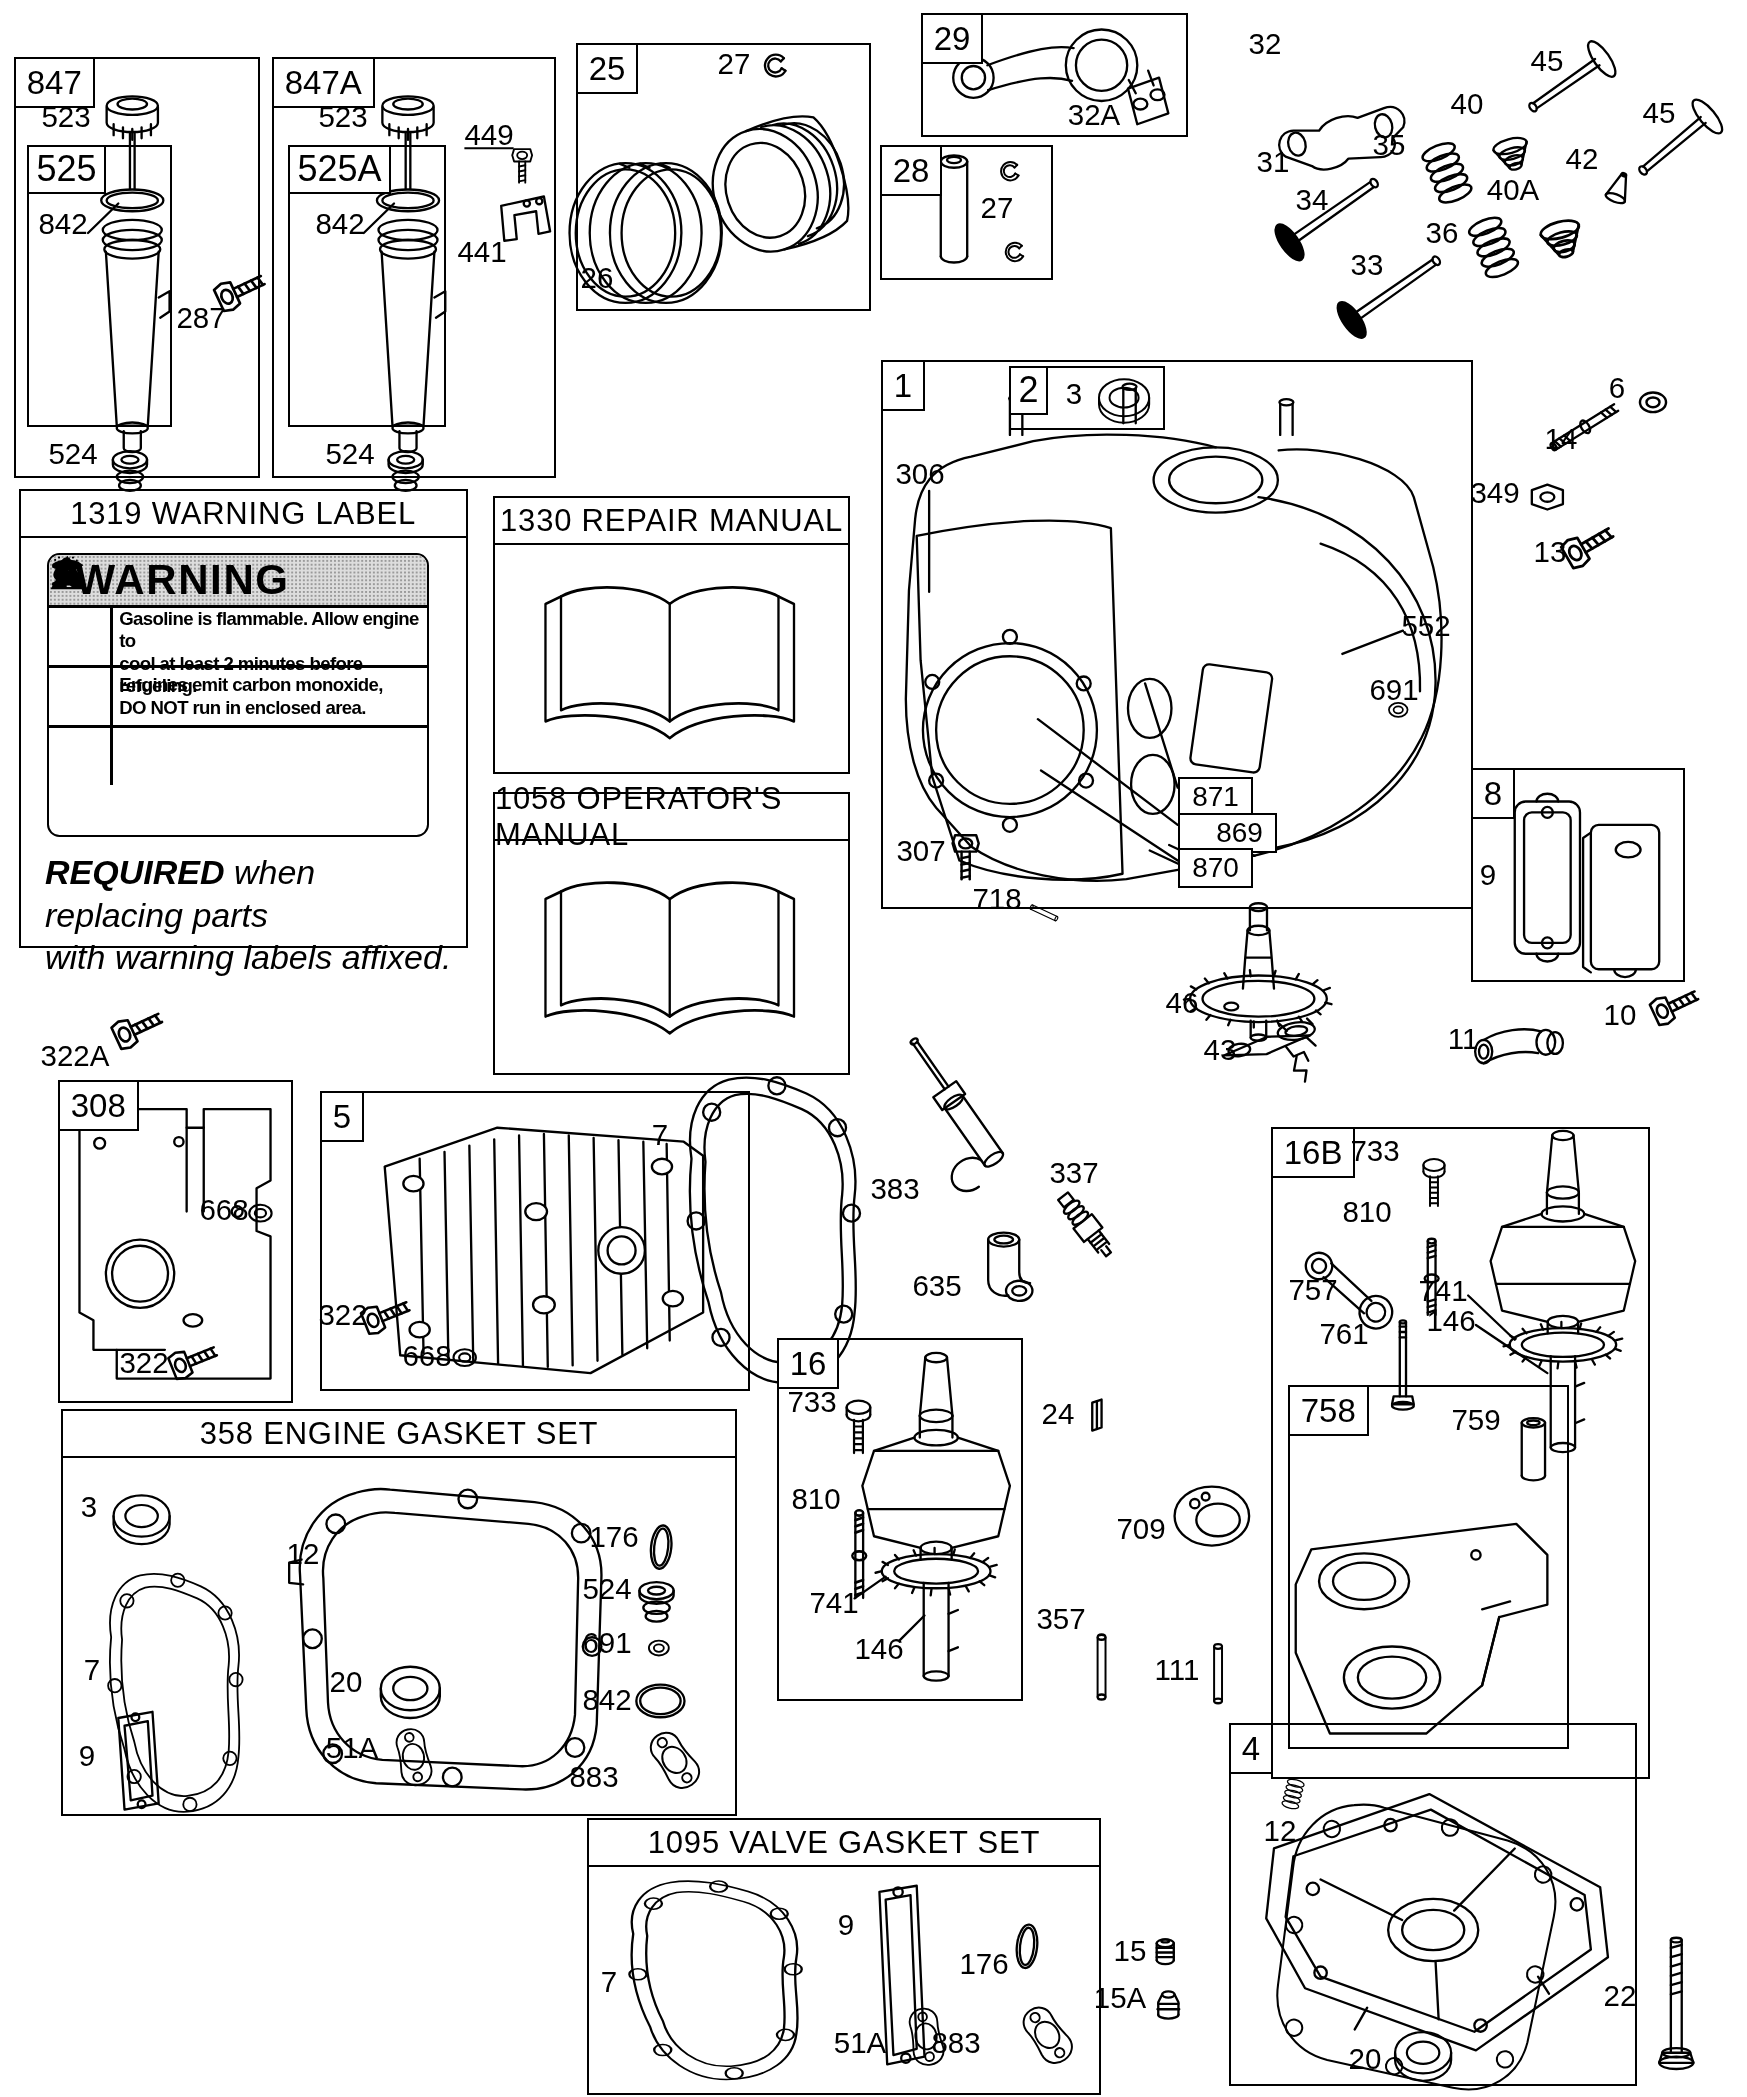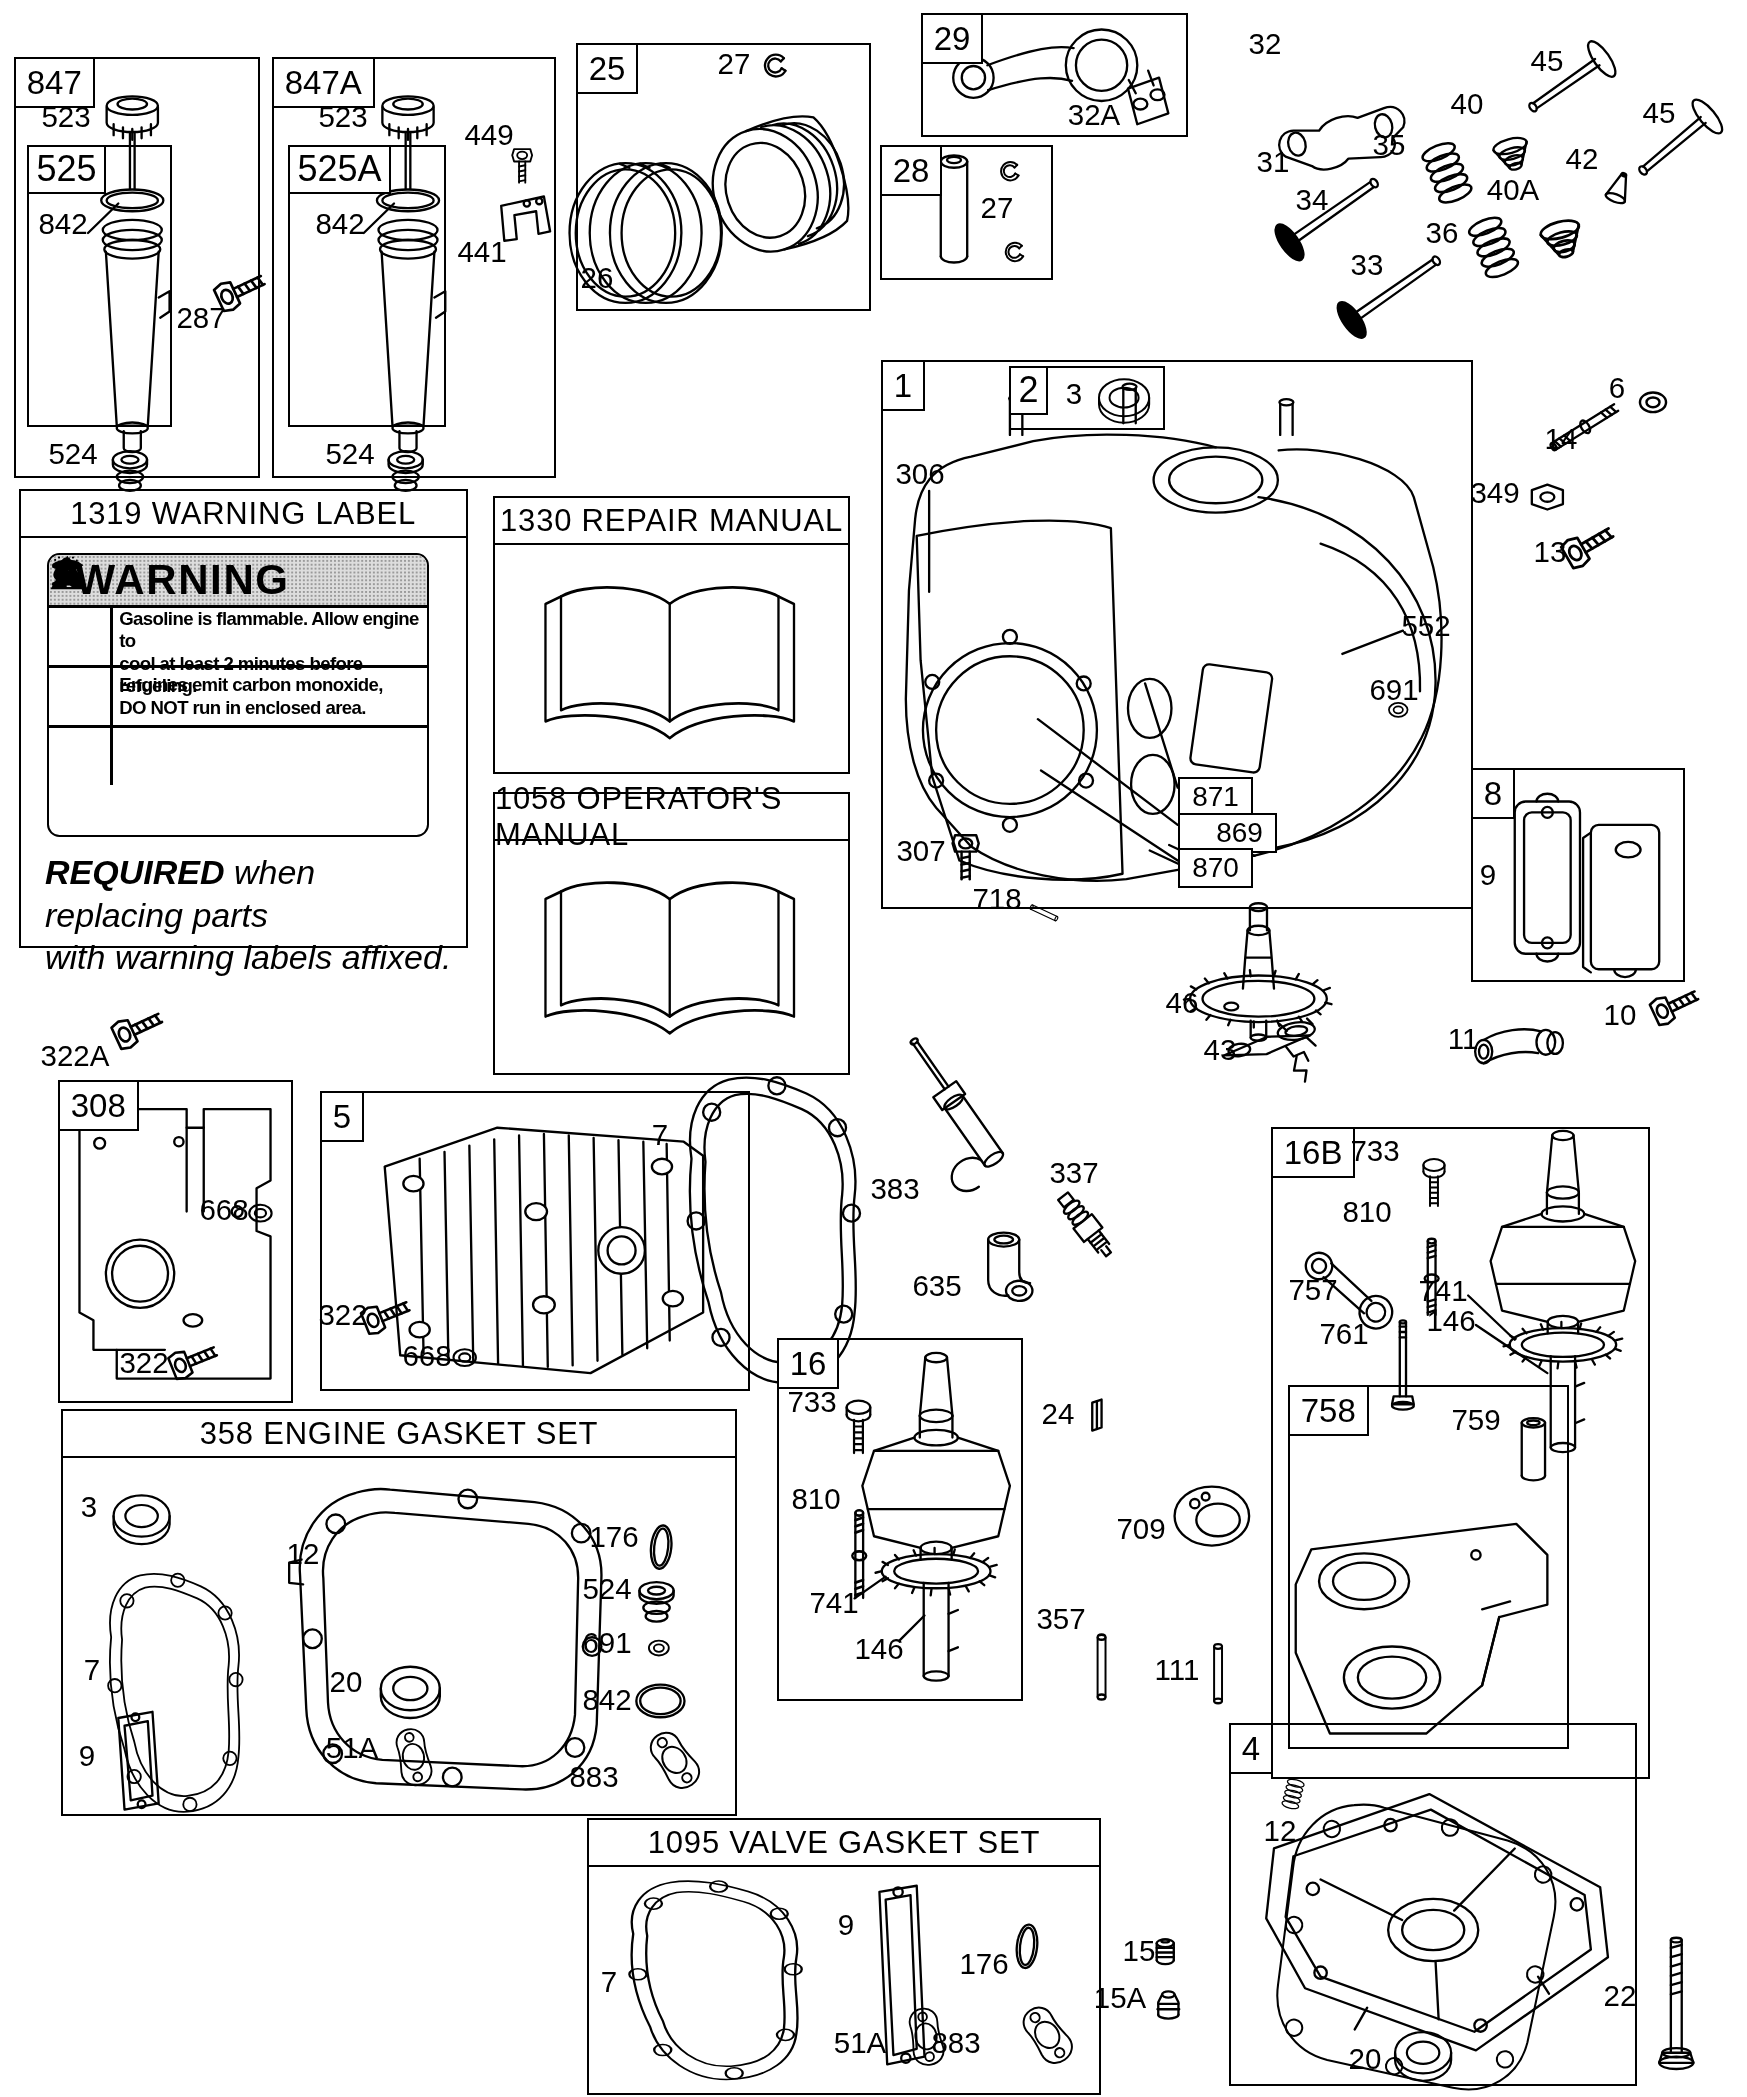--- a/index.html
+++ b/index.html
@@ -650,7 +650,7 @@
       <div class="lbl" style="left: 73px; top: 454px;">524</div>
       <div class="lbl" style="left: 343px; top: 117px;">523</div>
       <div class="lbl" style="left: 340px; top: 224px;">842</div>
-      <div class="lbl" style="left: 489px; top: 135px;">449</div>
+      <div class="lbl" style="left: 489px; top: 135px; text-decoration: underline;">449</div>
       <div class="lbl" style="left: 482px; top: 252px;">441</div>
       <div class="lbl" style="left: 350px; top: 454px;">524</div>
       <div class="lbl" style="left: 734px; top: 64px;">27</div>

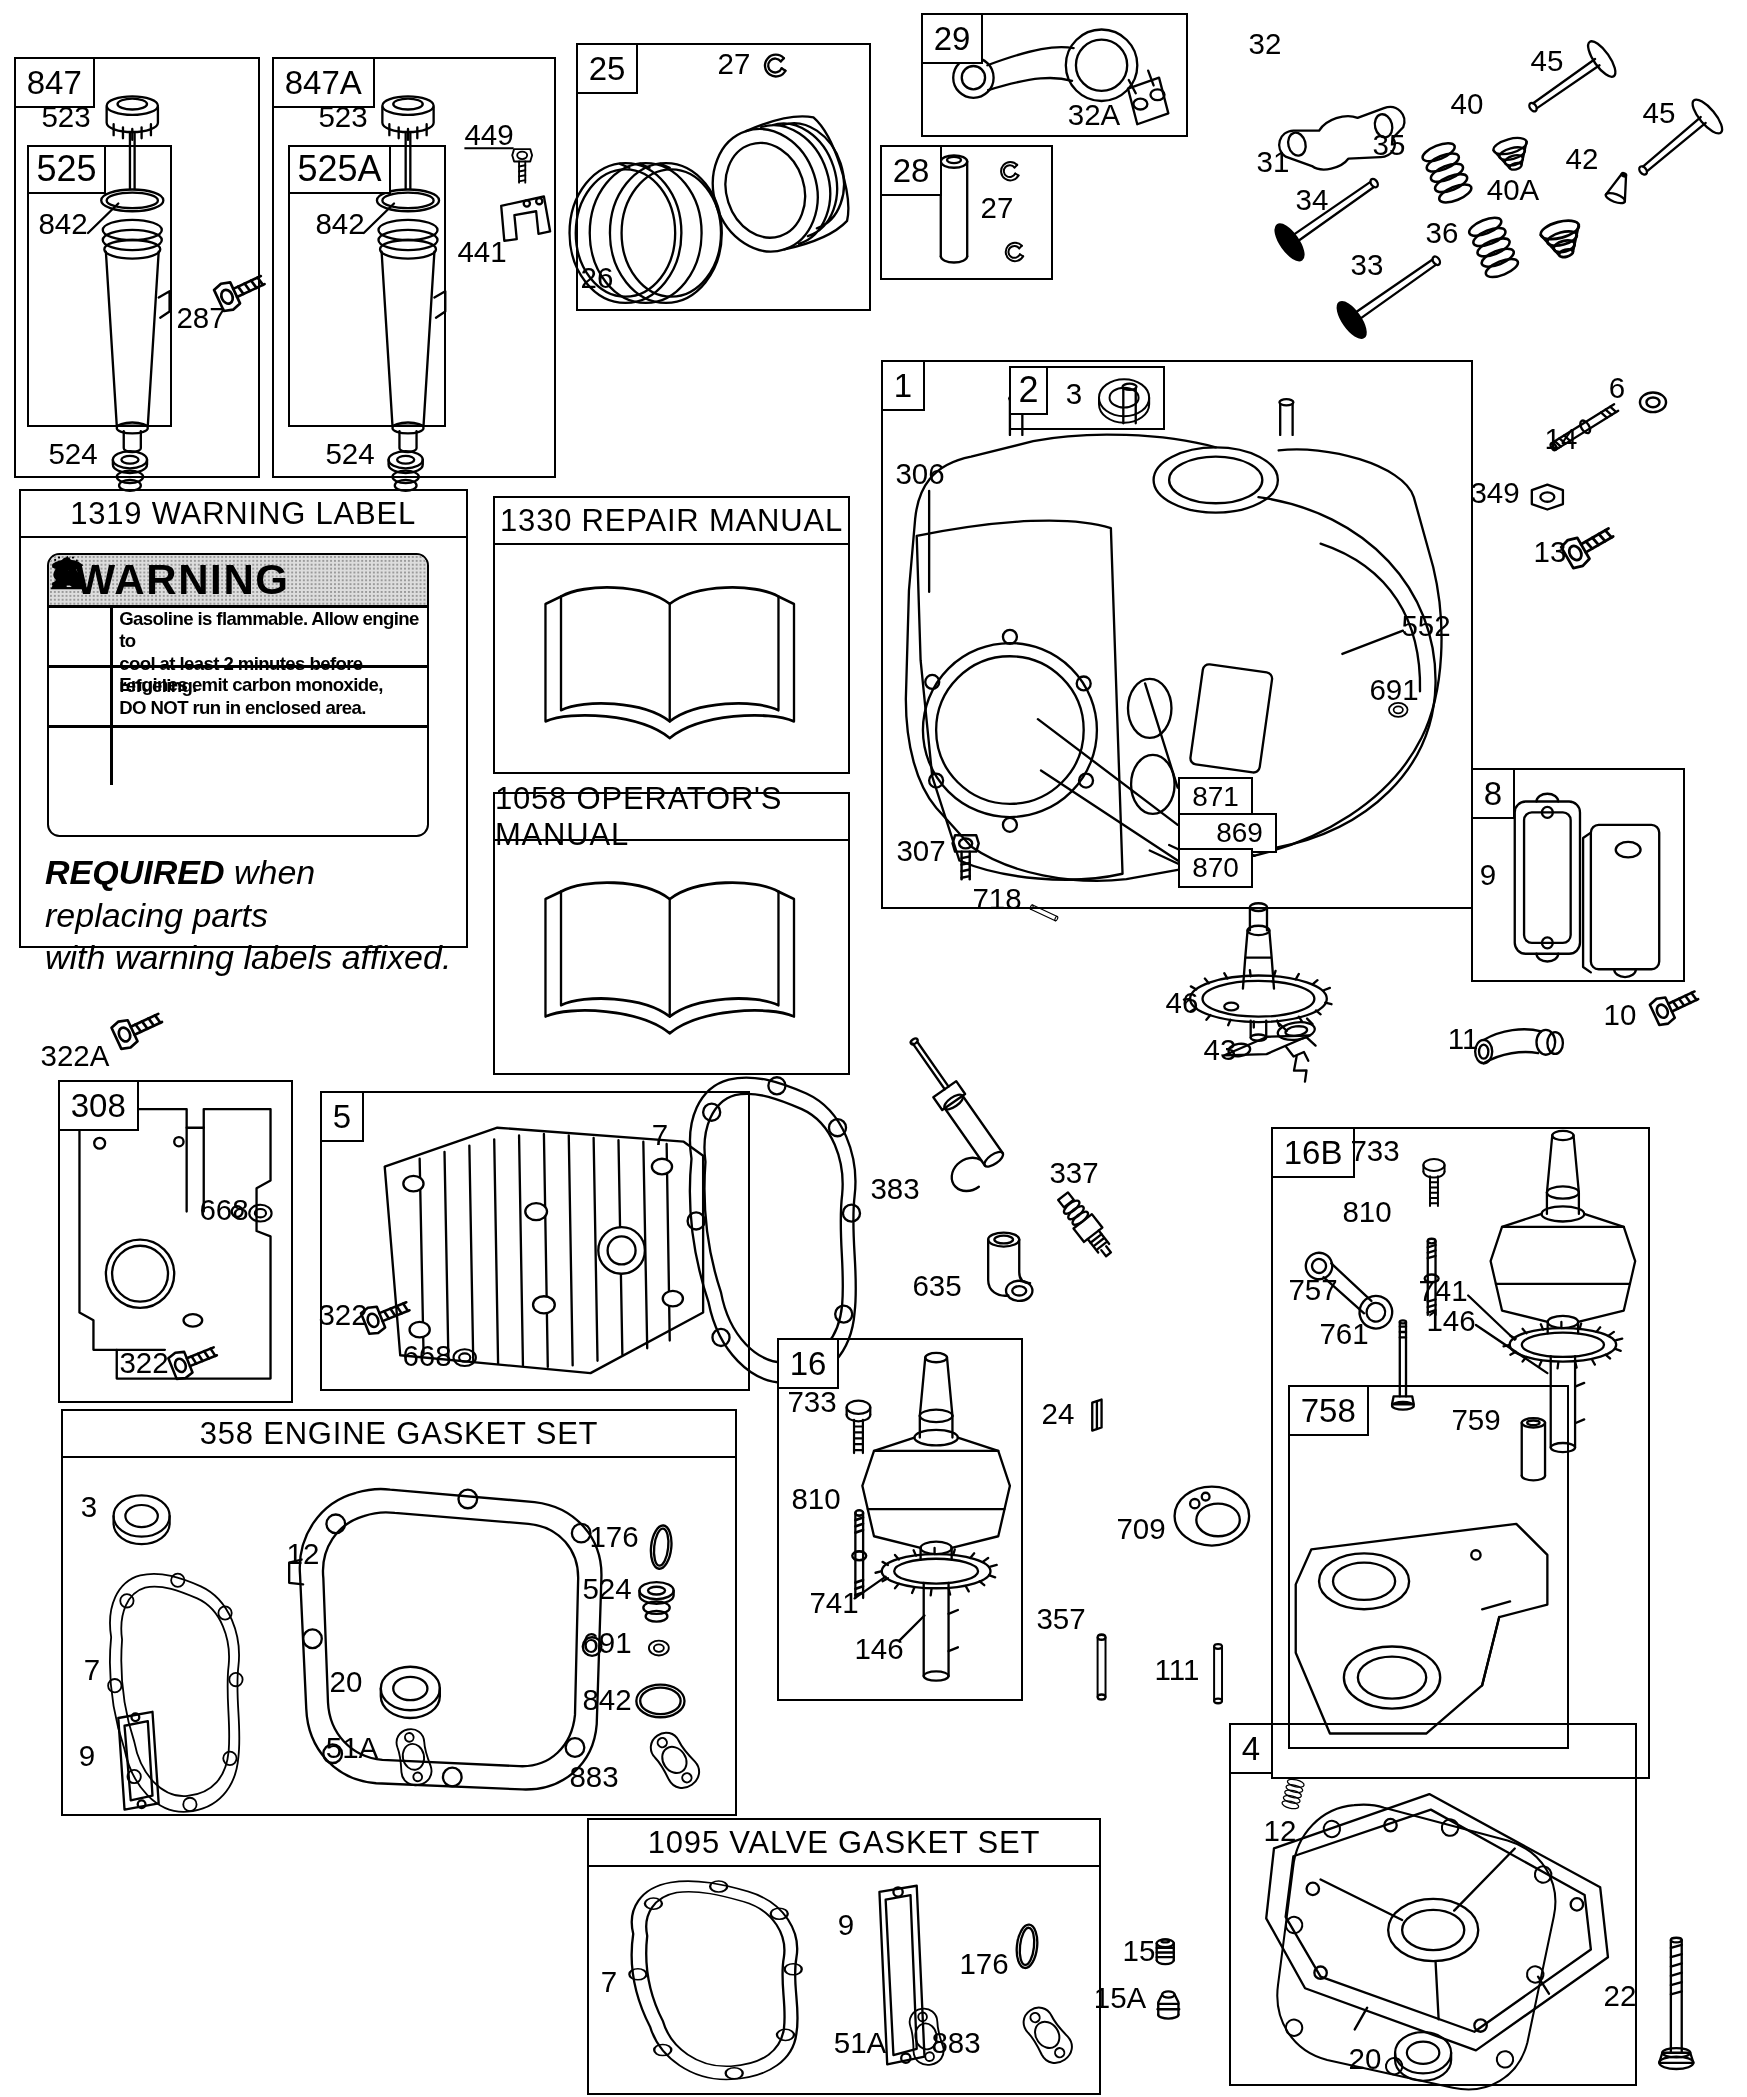--- a/index.html
+++ b/index.html
@@ -724,7 +724,7 @@
       <div class="lbl" style="left: 1280px; top: 1831px;">12</div>
       <div class="lbl" style="left: 1365px; top: 2059px;">20</div>
       <div class="lbl" style="left: 1620px; top: 1996px;">22</div>
-      <div class="lbl" style="left: 1130px; top: 1951px; margin-left: 9px;">15</div>
+      <div class="lbl" style="left: 1130px; top: 1951px;">15</div>
       <div class="lbl" style="left: 1120px; top: 1998px;">15A</div>
       <div class="lbl" style="left: 609px; top: 1982px;">7</div>
       <div class="lbl" style="left: 846px; top: 1925px;">9</div>

